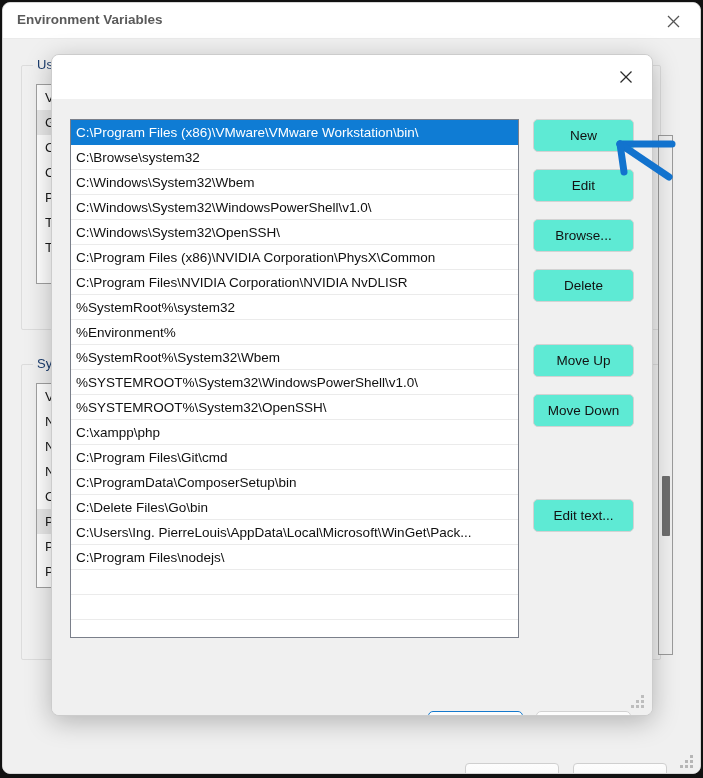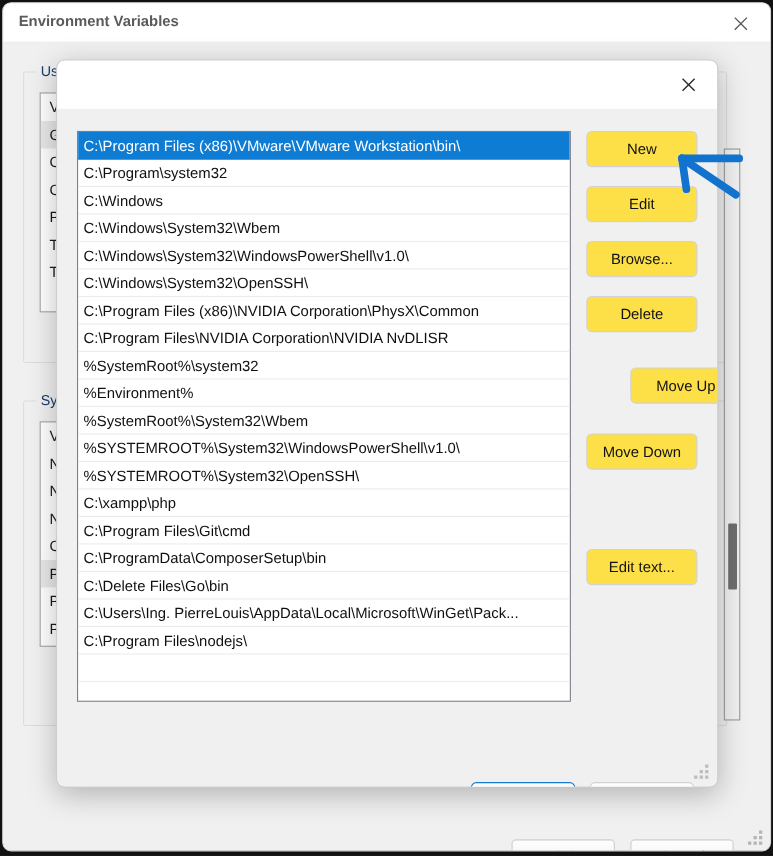--- a/index.html
+++ b/index.html
@@ -290,7 +290,7 @@
     left: 481px;
     width: 101px;
     height: 33px;
-    background: #fde047;
+    background: #5eead4;
     border: 1px solid #d2d2d2;
     border-radius: 5px;
     box-sizing: border-box;

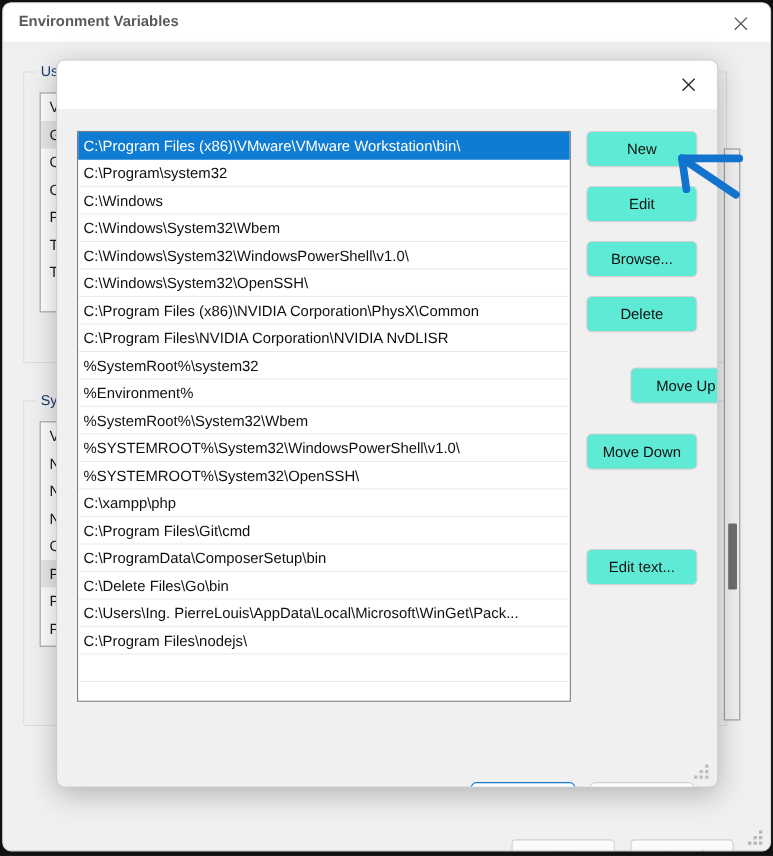--- a/index.html
+++ b/index.html
@@ -436,7 +436,7 @@
 
       <div class="path-listbox" id="path-list">
           <div class="path-row selected">C:\Program Files (x86)\VMware\VMware Workstation\bin\</div>
-          <div class="path-row">C:\Program\system32</div>
+          <div class="path-row">C:\Browse\system32</div>
           <div class="path-row">C:\Windows</div>
           <div class="path-row">C:\Windows\System32\Wbem</div>
           <div class="path-row">C:\Windows\System32\WindowsPowerShell\v1.0\</div>

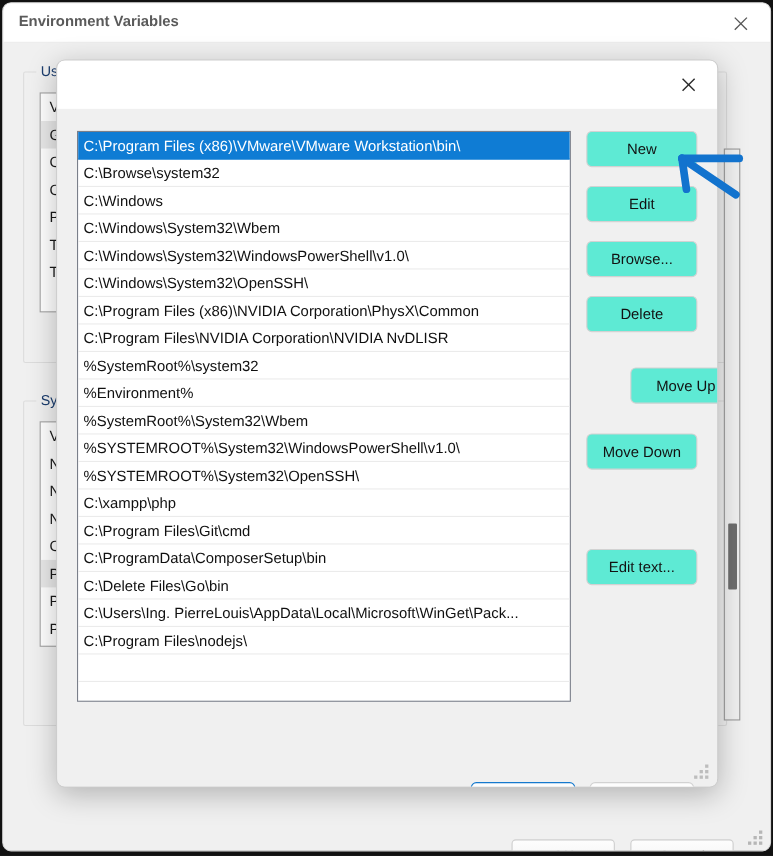--- a/index.html
+++ b/index.html
@@ -437,7 +437,6 @@
       <div class="path-listbox" id="path-list">
           <div class="path-row selected">C:\Program Files (x86)\VMware\VMware Workstation\bin\</div>
           <div class="path-row">C:\Browse\system32</div>
-          <div class="path-row">C:\Windows</div>
           <div class="path-row">C:\Windows\System32\Wbem</div>
           <div class="path-row">C:\Windows\System32\WindowsPowerShell\v1.0\</div>
           <div class="path-row">C:\Windows\System32\OpenSSH\</div>

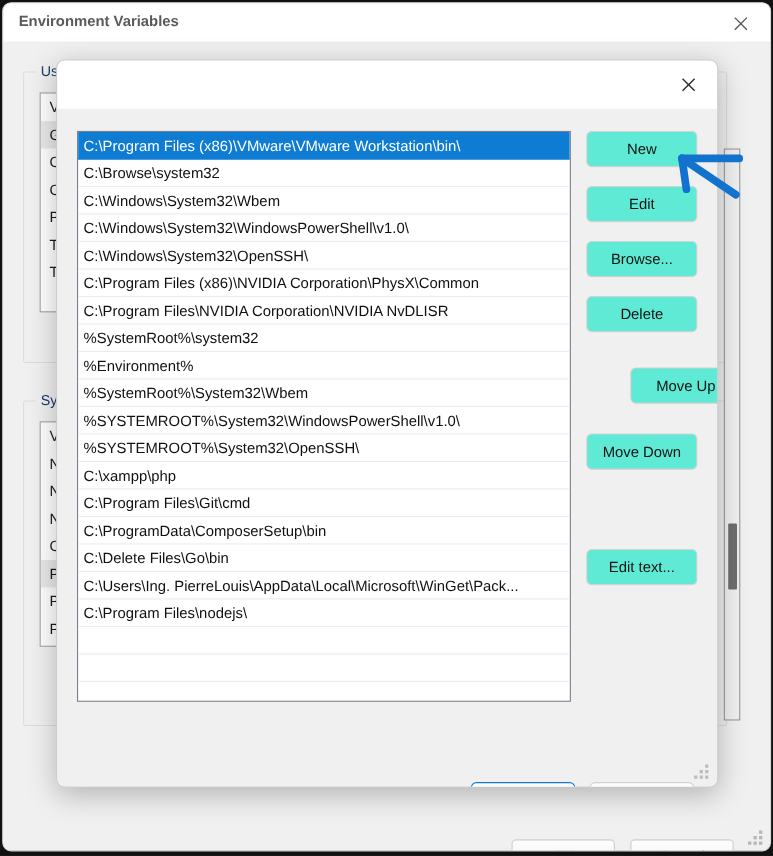--- a/index.html
+++ b/index.html
@@ -462,7 +462,7 @@
           <div class="side-btn" style="top: 70px;">Edit</div>
           <div class="side-btn" style="top: 120px;">Browse...</div>
           <div class="side-btn" style="top: 170px;">Delete</div>
-          <div class="side-btn" style="top: 235px; margin-left: 40px;">Move Up</div>
+          <div class="side-btn" style="top: 245px;">Move Up</div>
           <div class="side-btn" style="top: 295px;">Move Down</div>
           <div class="side-btn" style="top: 400px;">Edit text...</div>
         </div>

